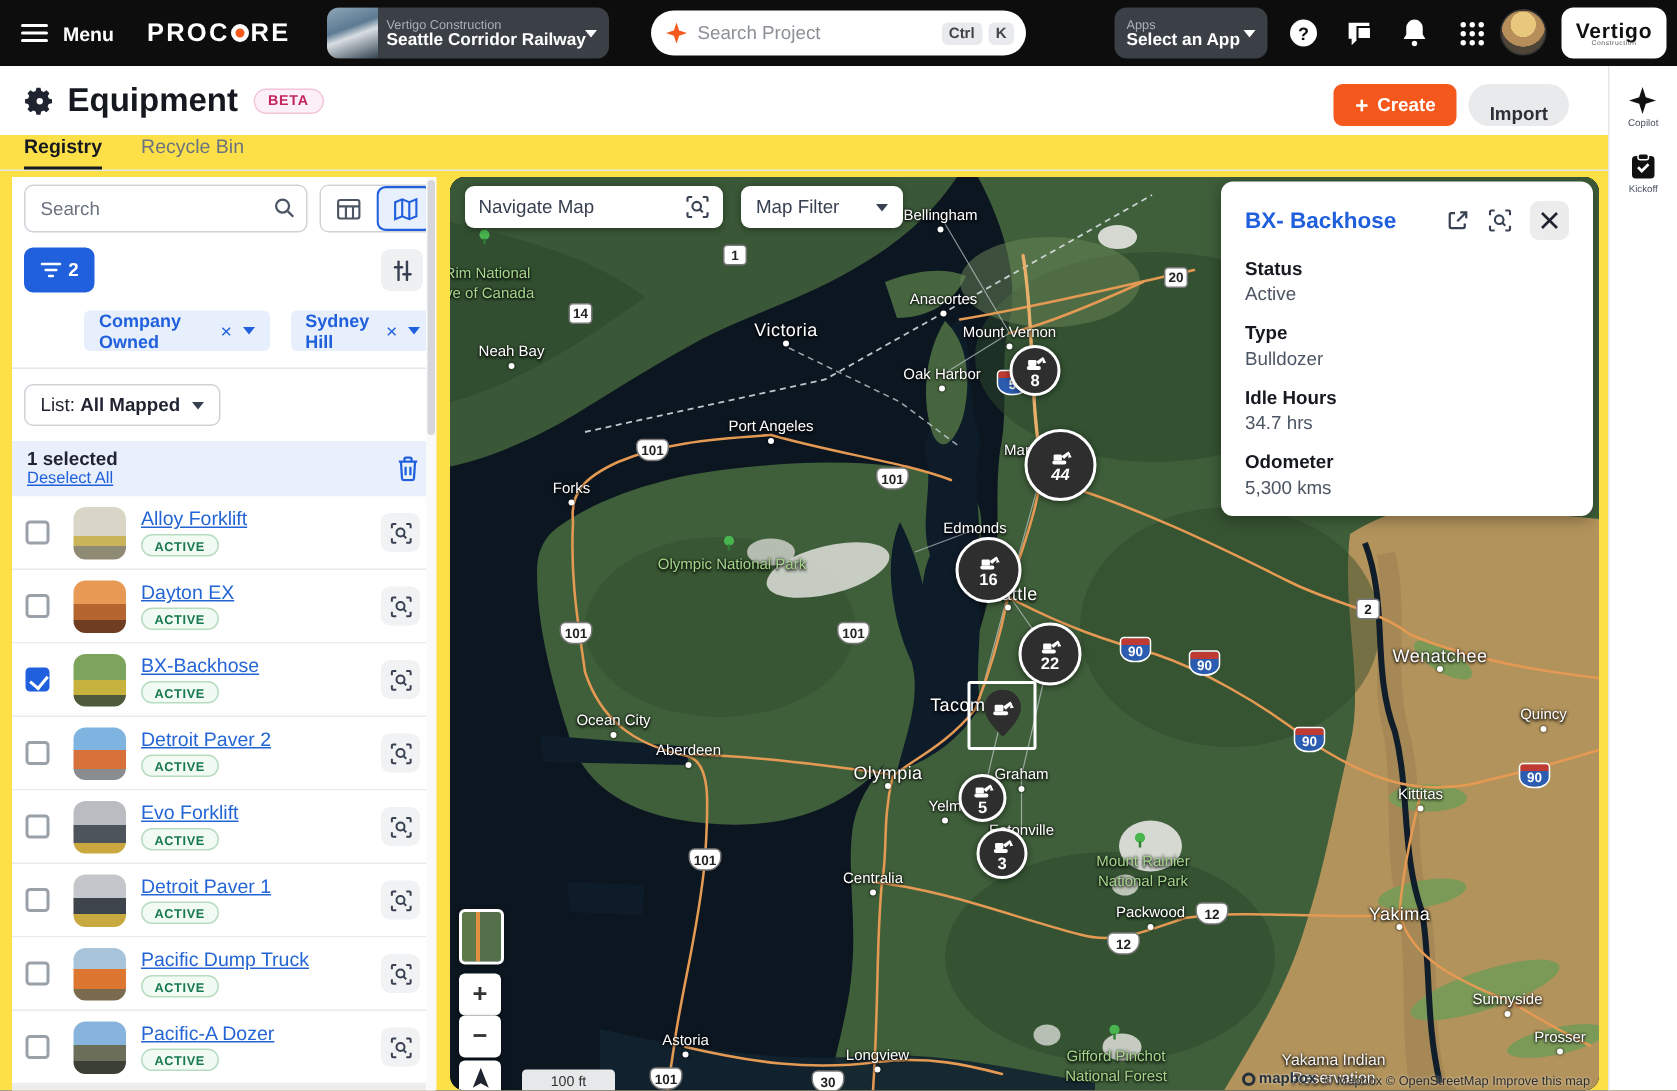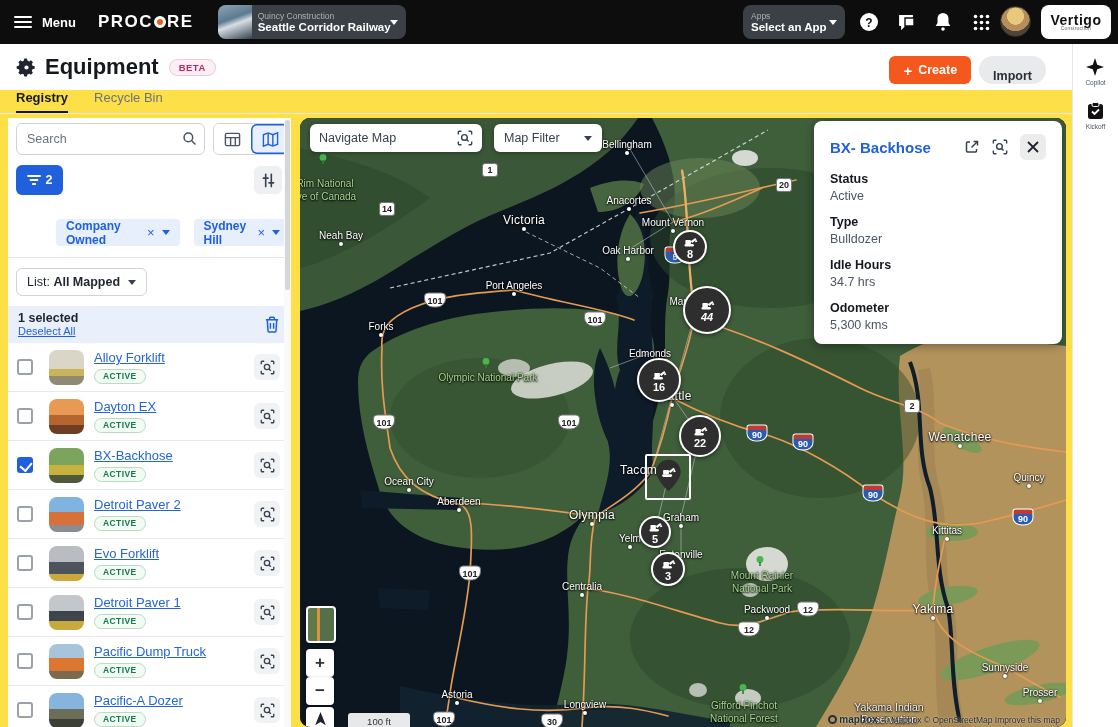--- a/index.html
+++ b/index.html
@@ -158,7 +158,7 @@
       <div class="proj-select">
         <div class="proj-thumb"></div>
         <div class="proj-text">
-          <div class="proj-company">Quincy Construction</div>
+          <div class="proj-company">Vertigo Construction</div>
           <div class="proj-name">Seattle Corridor Railway</div>
         </div>
         <span class="caret"></span>

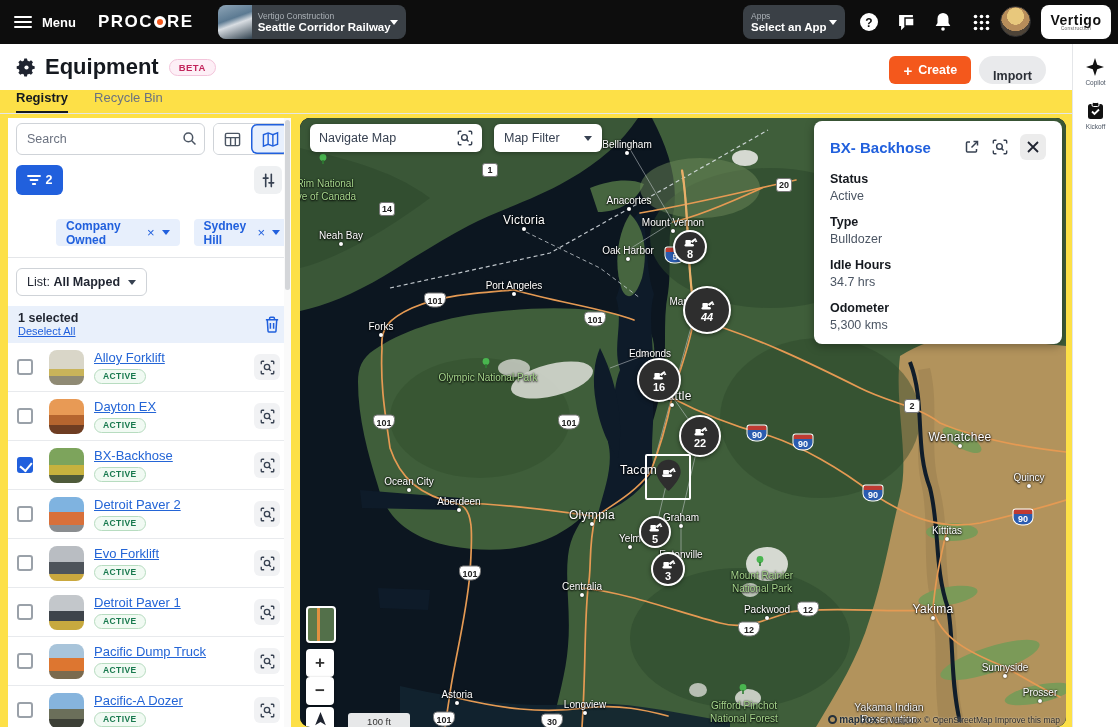--- a/index.html
+++ b/index.html
@@ -163,6 +163,14 @@
         </div>
         <span class="caret"></span>
       </div>
+    </div>
+    <div class="nav-search">
+      <svg width="14" height="14" viewBox="0 0 16 16">
+          <path d="M8 0 L10 6 L16 8 L10 10 L8 16 L6 10 L0 8 L6 6 Z" fill="#f4581c"></path>
+        </svg>
+      <span class="placeholder">Search Project</span>
+      <span class="kbd">Ctrl</span>
+      <span class="kbd">K</span>
     </div>
     <div class="apps-select">
       <div class="apps-text">

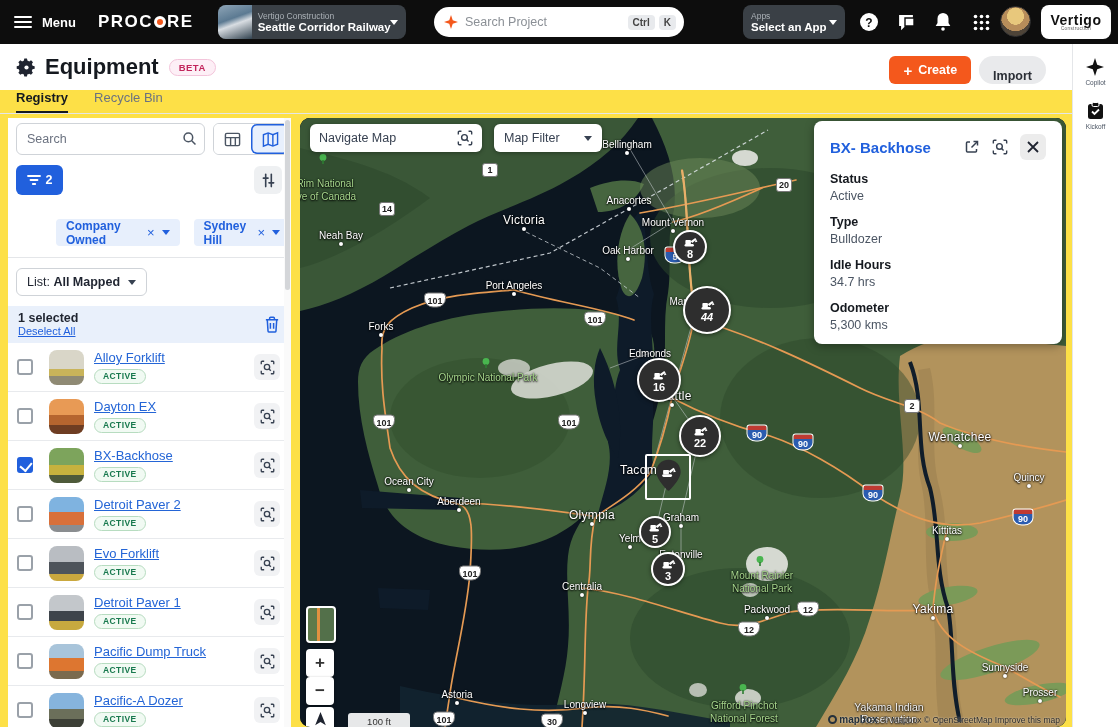--- a/index.html
+++ b/index.html
@@ -69,7 +69,7 @@
   .filter-row { display:flex; justify-content:space-between; align-items:center; margin:10px 8px 0 8px; }
   .btn-filter { width:47px; height:30px; background:#2160dd; border:none; border-radius:6px; color:#fff; display:flex; align-items:center; justify-content:center; gap:5px; font-size:12.5px; font-weight:700; cursor:pointer; }
   .btn-tune { width:28px; height:28px; background:#eef0f2; border:none; border-radius:6px; display:flex; align-items:center; justify-content:center; color:#374151; cursor:pointer; }
-  .chips { display:flex; gap:14px; margin:24px 0 0 4px;padding-left:44px; }
+  .chips { display:flex; gap:14px; margin:12px 0 0 4px;padding-left:44px; }
   .chip { background:#e7effc; color:#2160dd; border-radius:4px; height:27px; display:flex; align-items:center; gap:7px; padding:0 10px; font-size:12px; font-weight:700; cursor:pointer; }
   .chip .x { font-size:13px; font-weight:400; cursor:pointer; }
   .chip .caret { color:#2160dd; }

